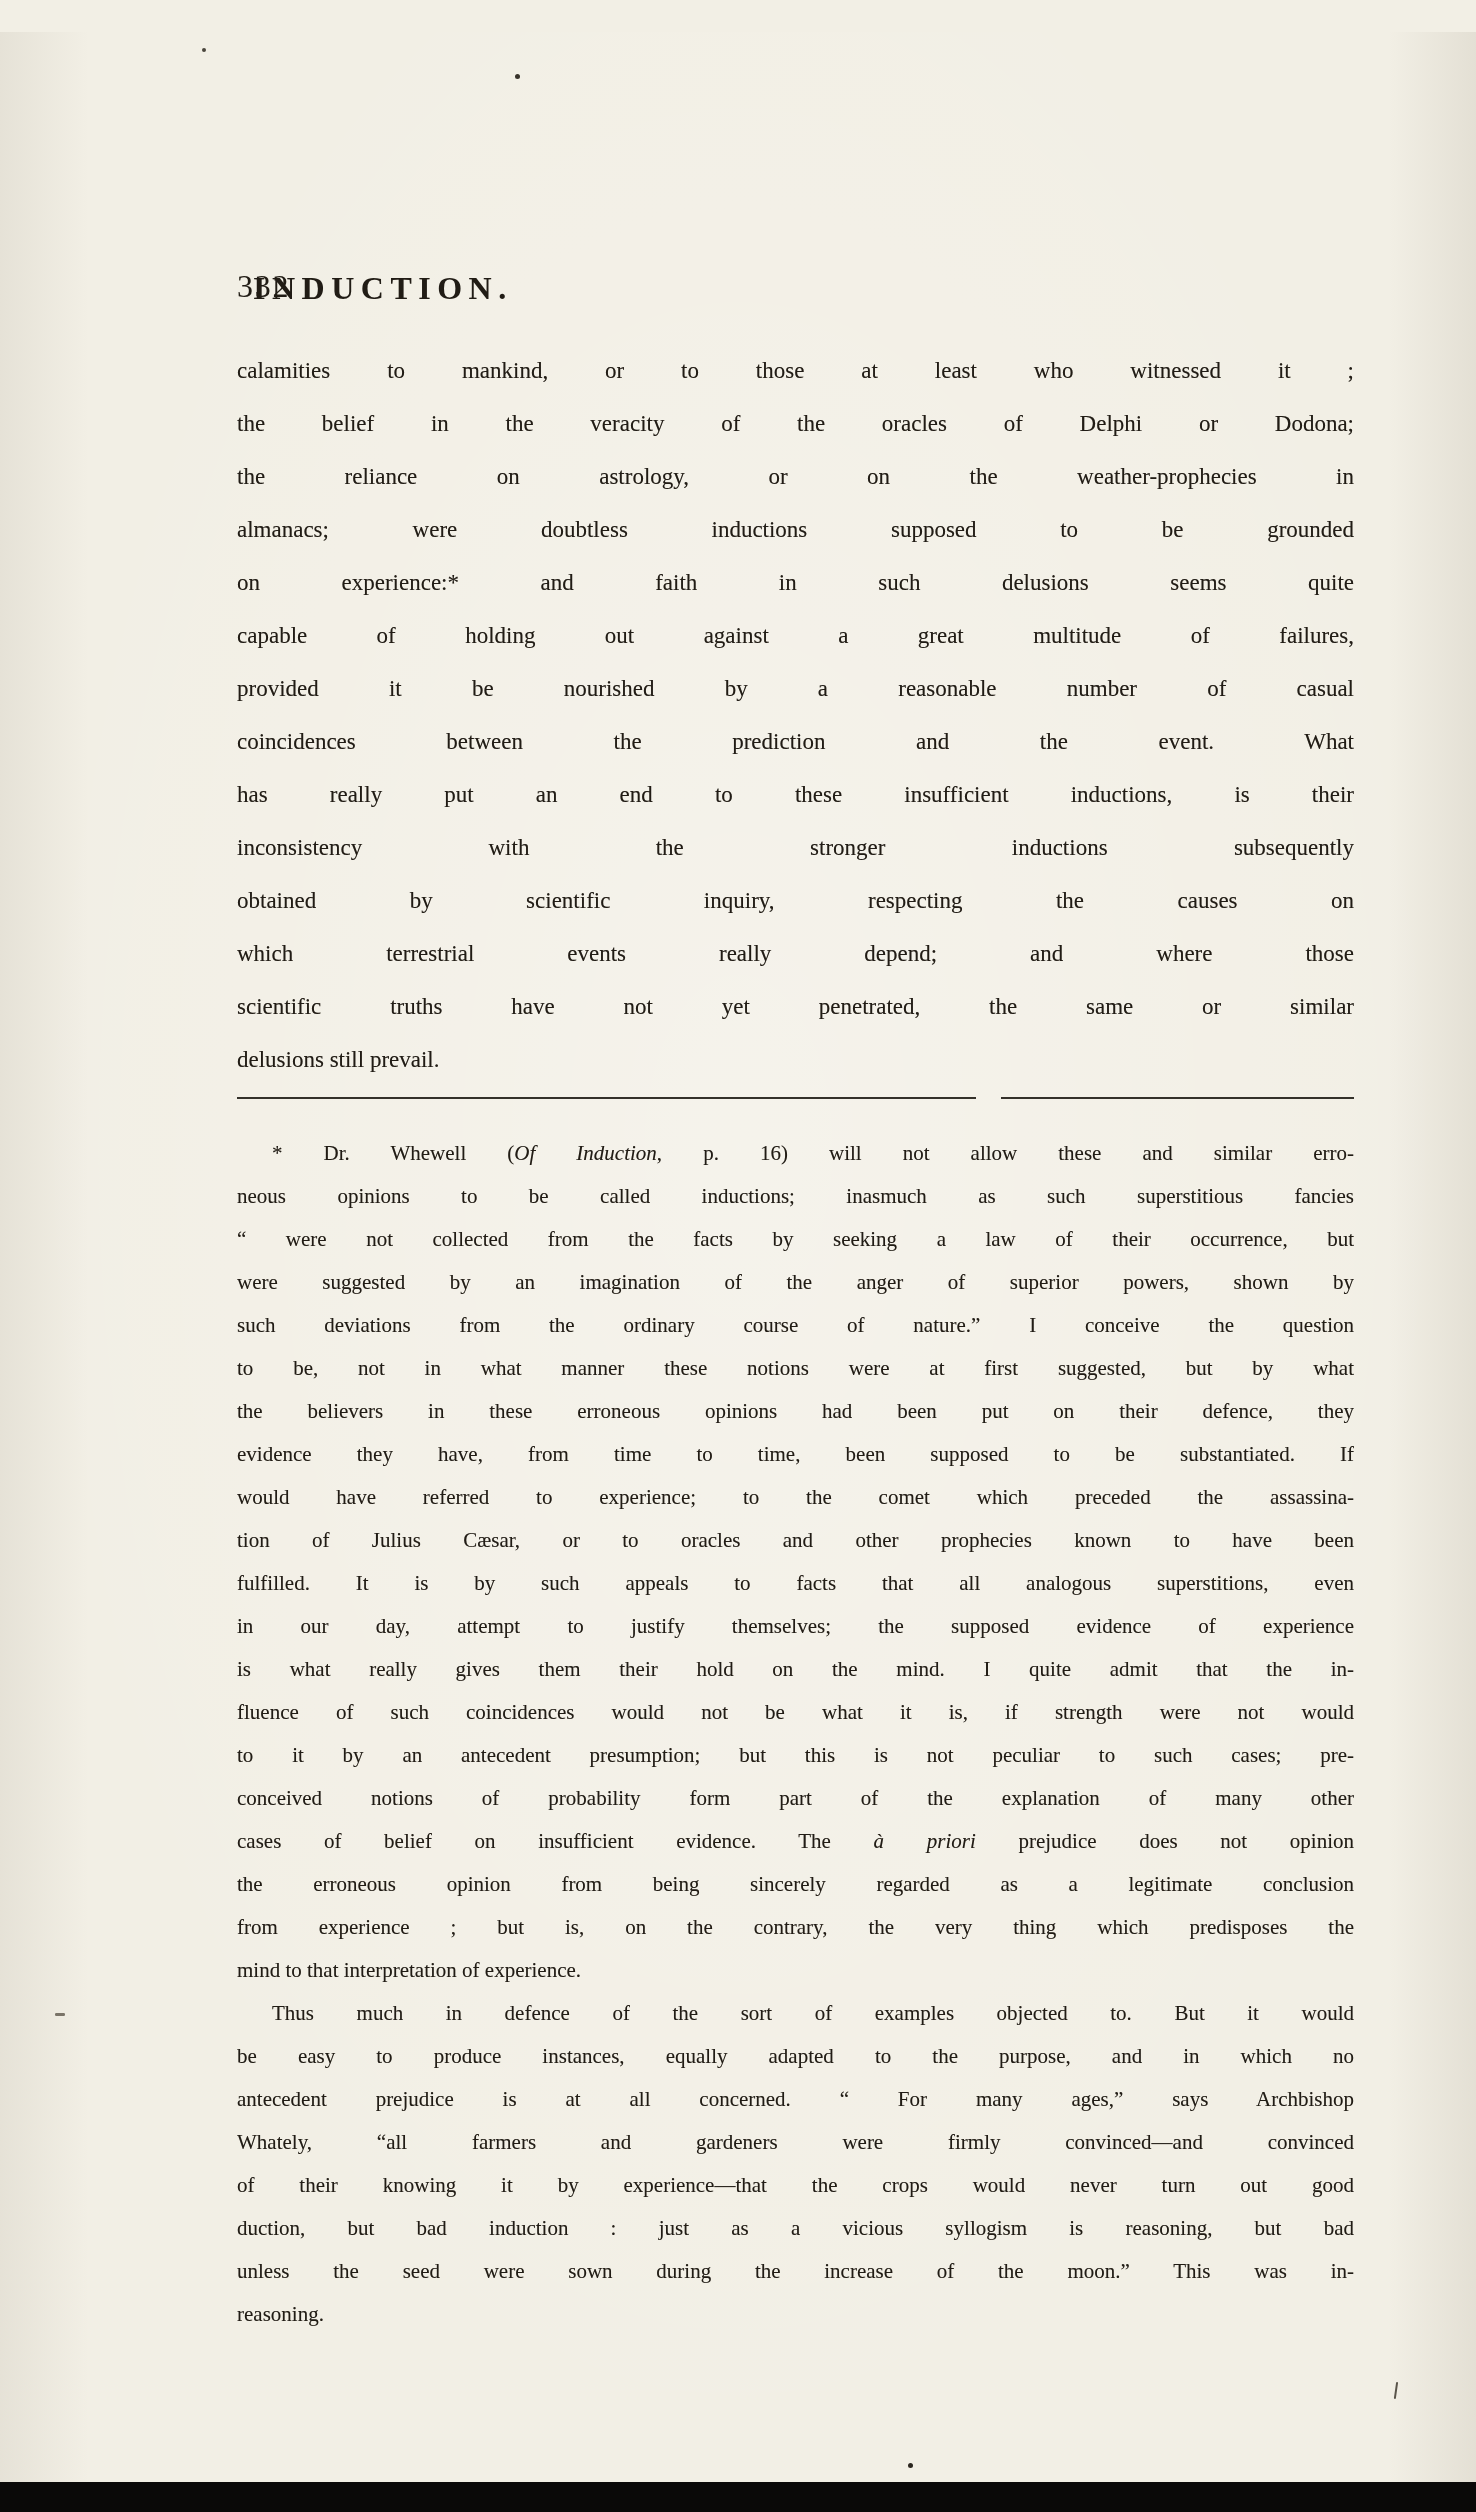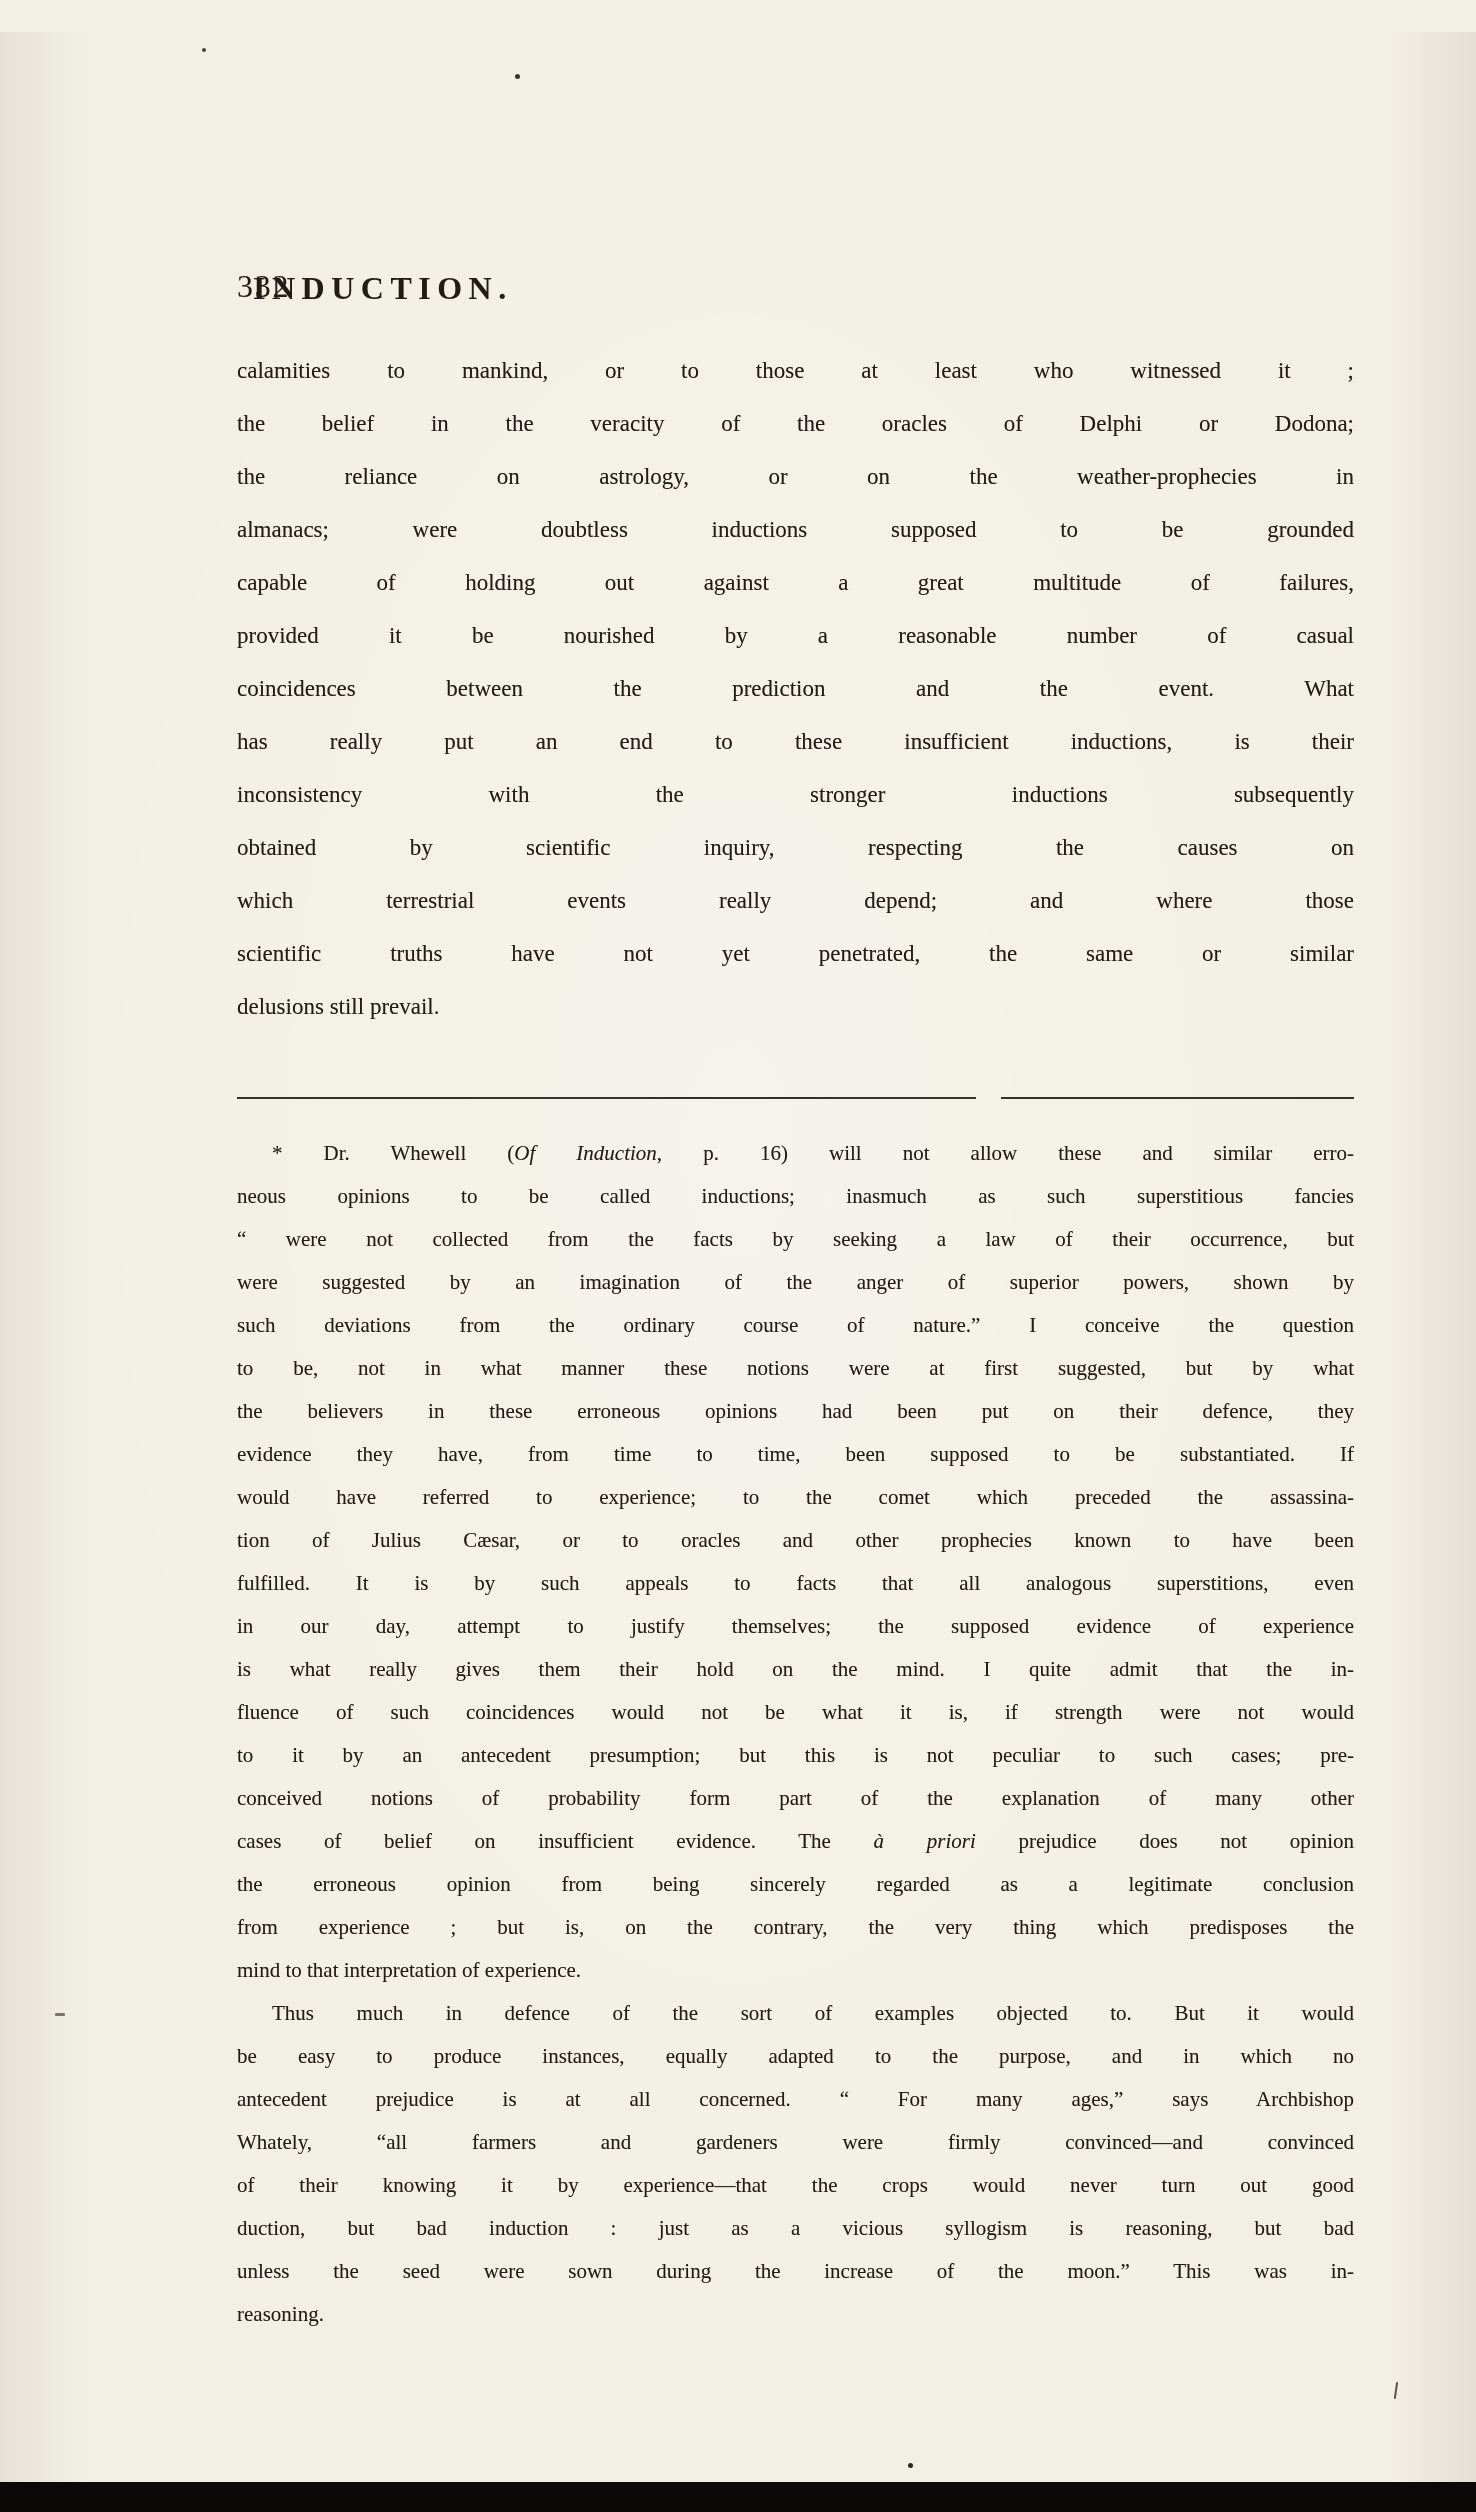--- a/index.html
+++ b/index.html
@@ -59,6 +59,7 @@
       <div class="line"><span>the belief in the veracity of the oracles of Delphi or Dodona;</span></div>
       <div class="line"><span>the reliance on astrology, or on the weather-prophecies in</span></div>
       <div class="line"><span>almanacs; were doubtless inductions supposed to be grounded</span></div>
+      <div class="line"><span>on experience:* and faith in such delusions seems quite</span></div>
       <div class="line"><span>capable of holding out against a great multitude of failures,</span></div>
       <div class="line"><span>provided it be nourished by a reasonable number of casual</span></div>
       <div class="line"><span>coincidences between the prediction and the event. What</span></div>

